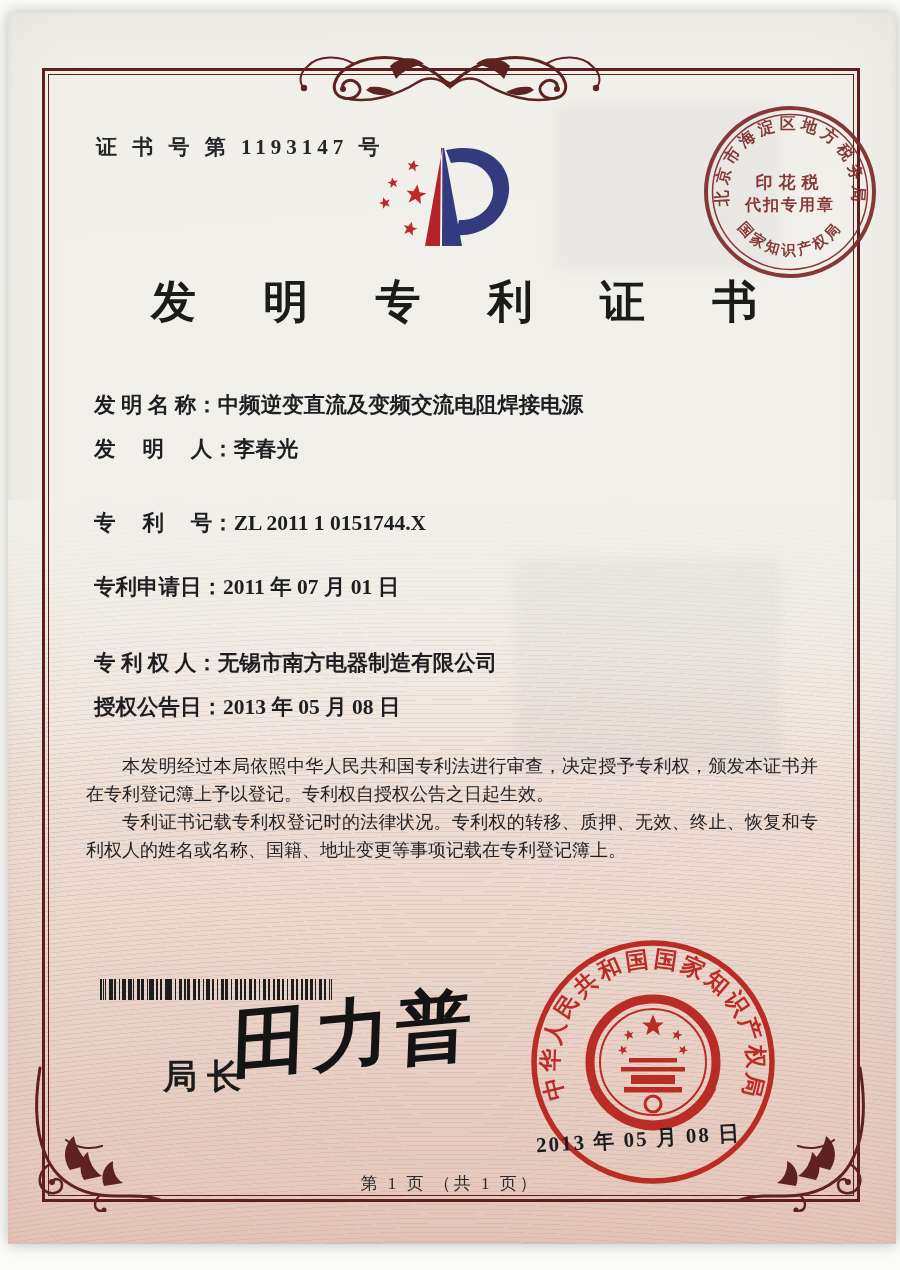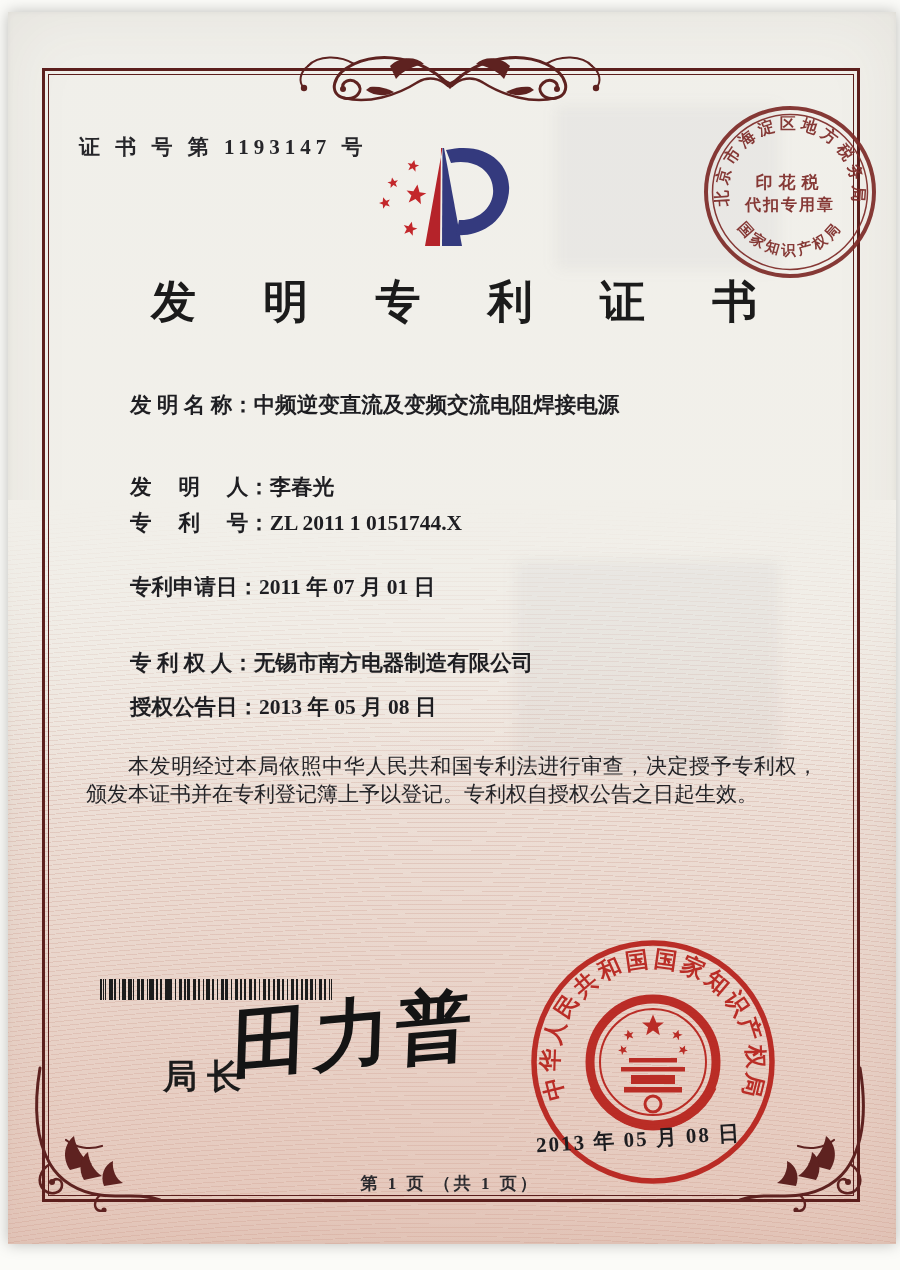--- a/index.html
+++ b/index.html
@@ -42,7 +42,7 @@
   .orn-bl{left:26px;top:1062px;width:150px;height:150px;}
   .orn-br{left:724px;top:1062px;width:150px;height:150px;}
   .cert-no{
-    position:absolute;left:79px;top:133px;font-size:21px;letter-spacing:5px;
+    position:absolute;left:96px;top:133px;font-size:21px;letter-spacing:5px;
     color:#26262a;font-weight:600;
   }
   .stamp{position:absolute;left:700px;top:102px;width:180px;height:180px;opacity:.92;}

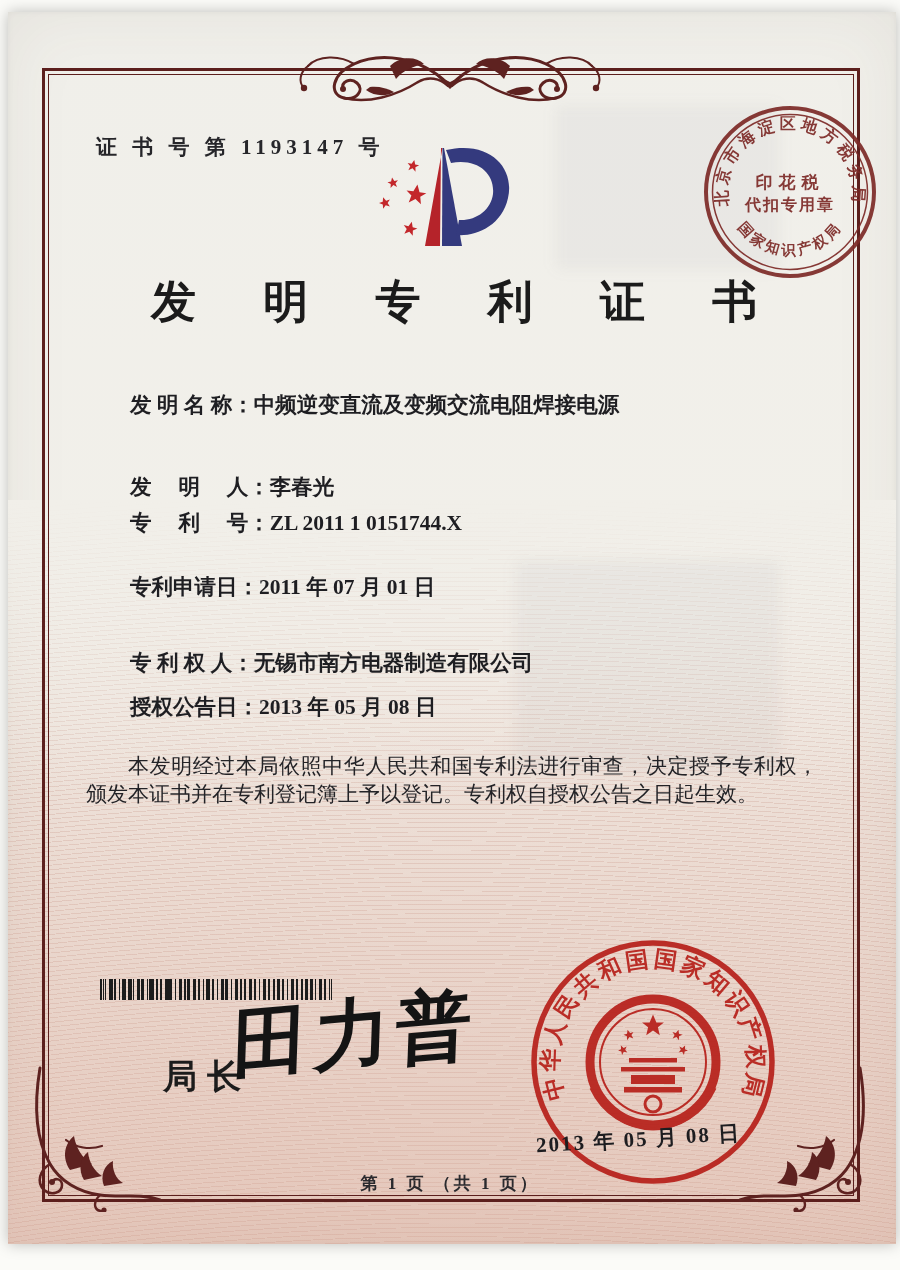--- a/index.html
+++ b/index.html
@@ -51,7 +51,7 @@
     position:absolute;left:0;top:268px;width:100%;text-align:center;
     font-size:45px;font-weight:700;color:#1b1b1b;letter-spacing:28px;text-indent:28px;margin:4px;
   }
-  .row{position:absolute;left:94px;font-size:21.5px;font-weight:600;color:#1e1e22;white-space:nowrap;margin-left:36px;}
+  .row{position:absolute;left:94px;font-size:21.5px;font-weight:600;color:#1e1e22;white-space:nowrap;}
   .row .lbl{display:inline-block;}
   .row .val{display:inline-block;}
   .row.r1{top:390px;} .row.r2{top:472px;text-align:center;} .row.r3{top:508px;}

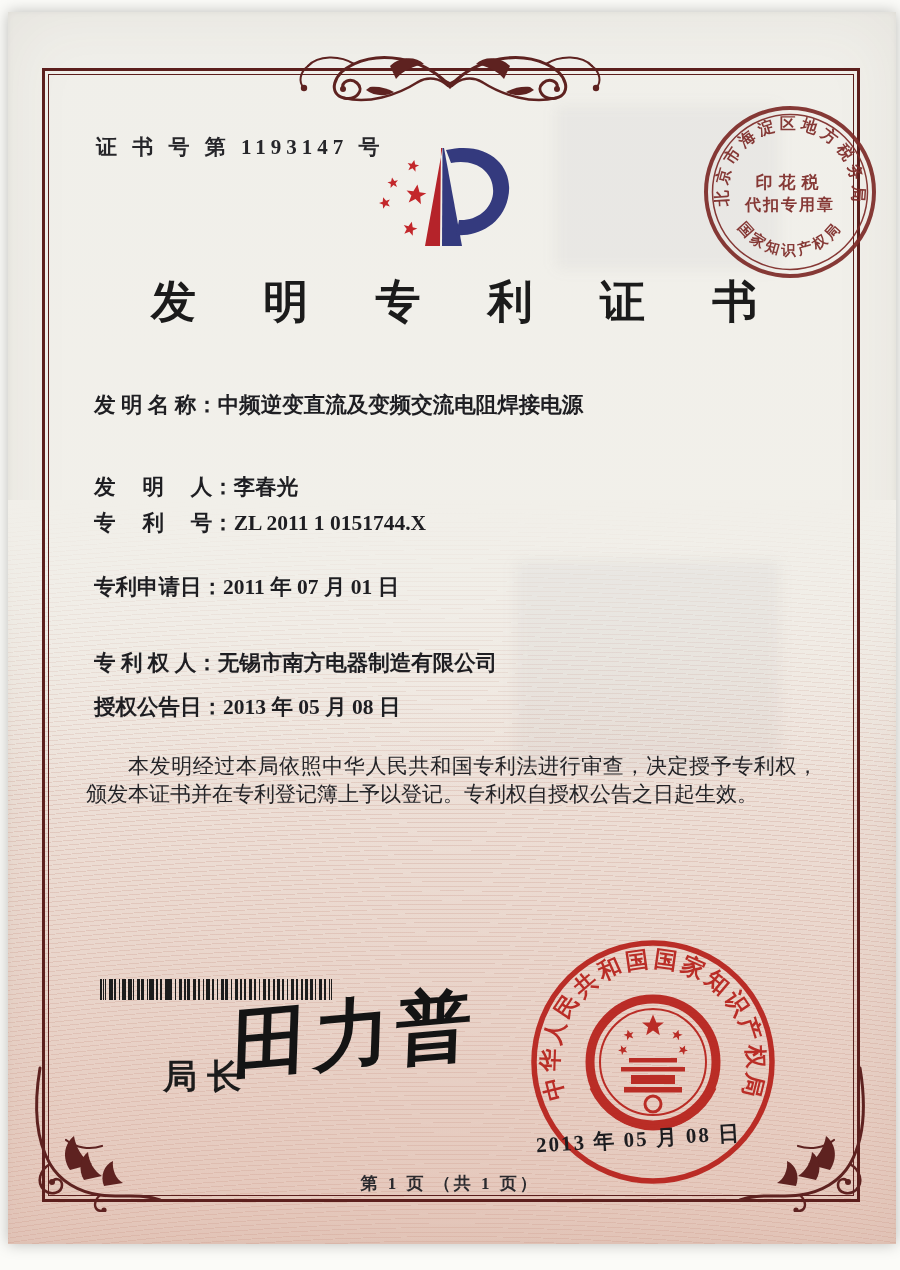--- a/index.html
+++ b/index.html
@@ -54,7 +54,7 @@
   .row{position:absolute;left:94px;font-size:21.5px;font-weight:600;color:#1e1e22;white-space:nowrap;}
   .row .lbl{display:inline-block;}
   .row .val{display:inline-block;}
-  .row.r1{top:390px;} .row.r2{top:472px;text-align:center;} .row.r3{top:508px;}
+  .row.r1{top:390px;} .row.r2{top:434px;text-align:center;} .row.r3{top:508px;}
   .row.r4{top:572px;} .row.r5{top:648px;} .row.r6{top:692px;}
   .body-text{position:absolute;left:86px;top:752px;width:732px;}
   .body-text p{

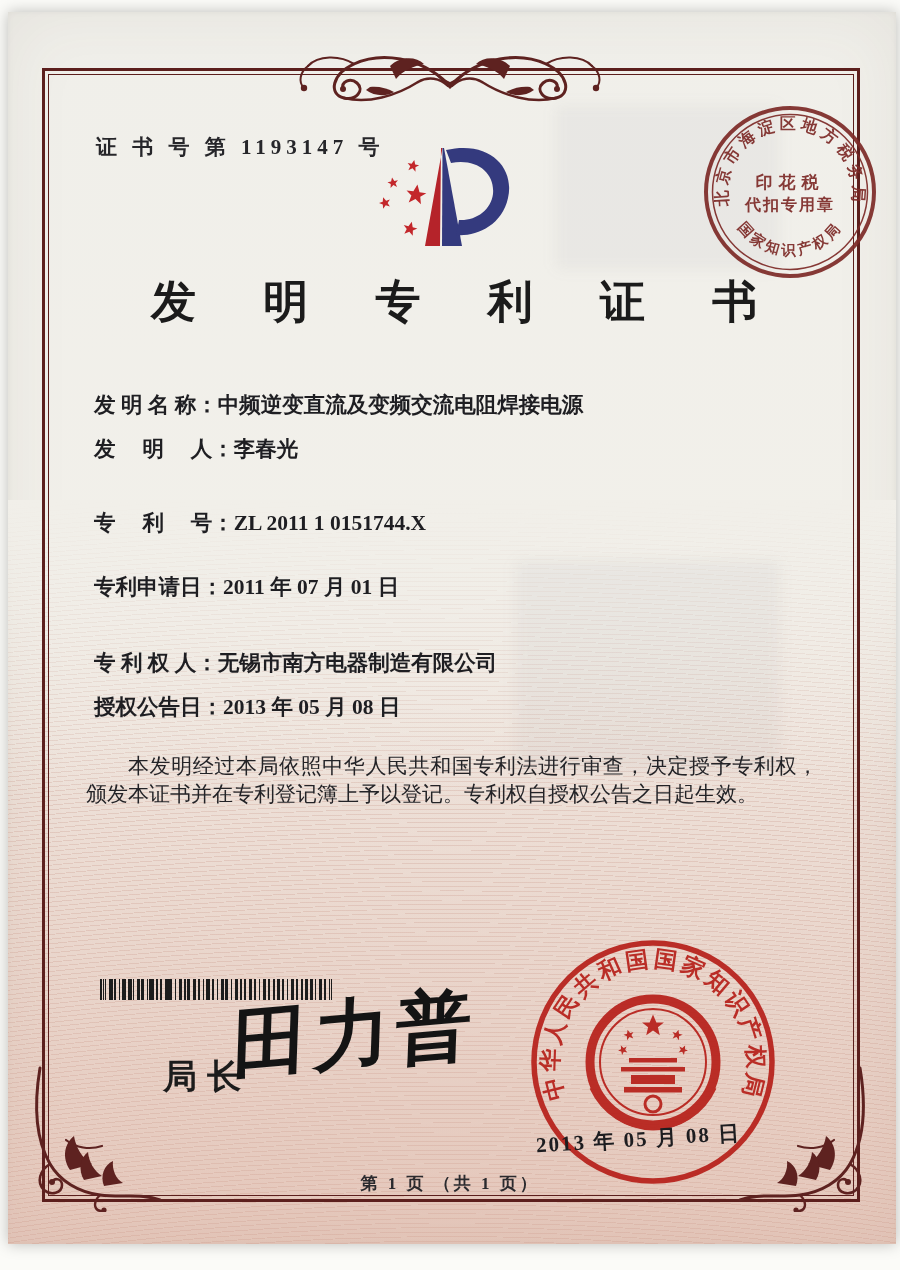--- a/index.html
+++ b/index.html
@@ -58,7 +58,7 @@
   .row.r4{top:572px;} .row.r5{top:648px;} .row.r6{top:692px;}
   .body-text{position:absolute;left:86px;top:752px;width:732px;}
   .body-text p{
-    margin:0;font-size:21px;line-height:28px;color:#232327;font-weight:500;
+    margin:0;font-size:18px;line-height:28px;color:#232327;font-weight:500;
     text-indent:2em;text-align:justify;
   }
   .barcode{

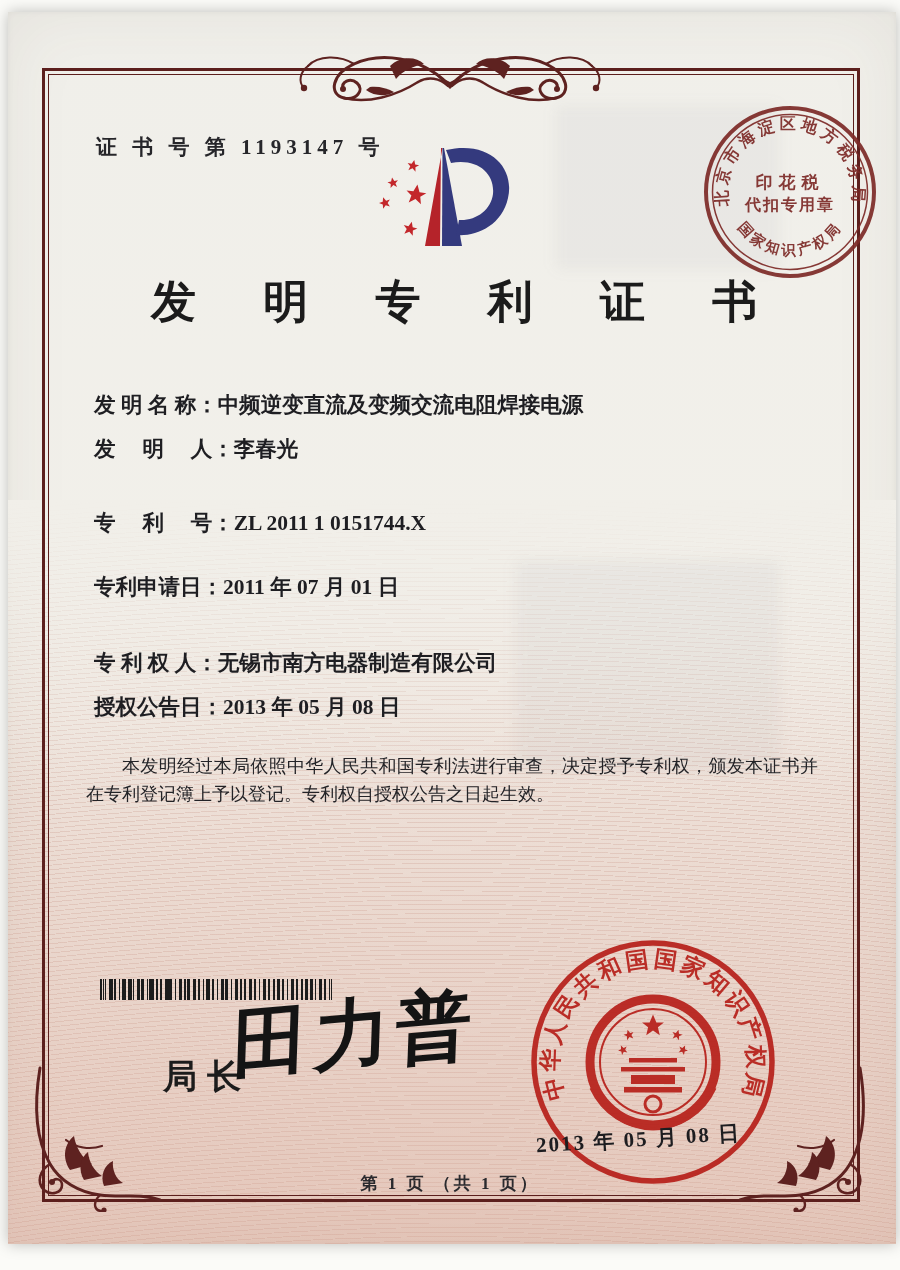--- a/index.html
+++ b/index.html
@@ -224,6 +224,7 @@
 
 <div class="body-text">
   <p>本发明经过本局依照中华人民共和国专利法进行审查，决定授予专利权，颁发本证书并在专利登记簿上予以登记。专利权自授权公告之日起生效。</p>
+  <p>专利证书记载专利权登记时的法律状况。专利权的转移、质押、无效、终止、恢复和专利权人的姓名或名称、国籍、地址变更等事项记载在专利登记簿上。</p>
 </div>
 
 <div class="barcode"></div>

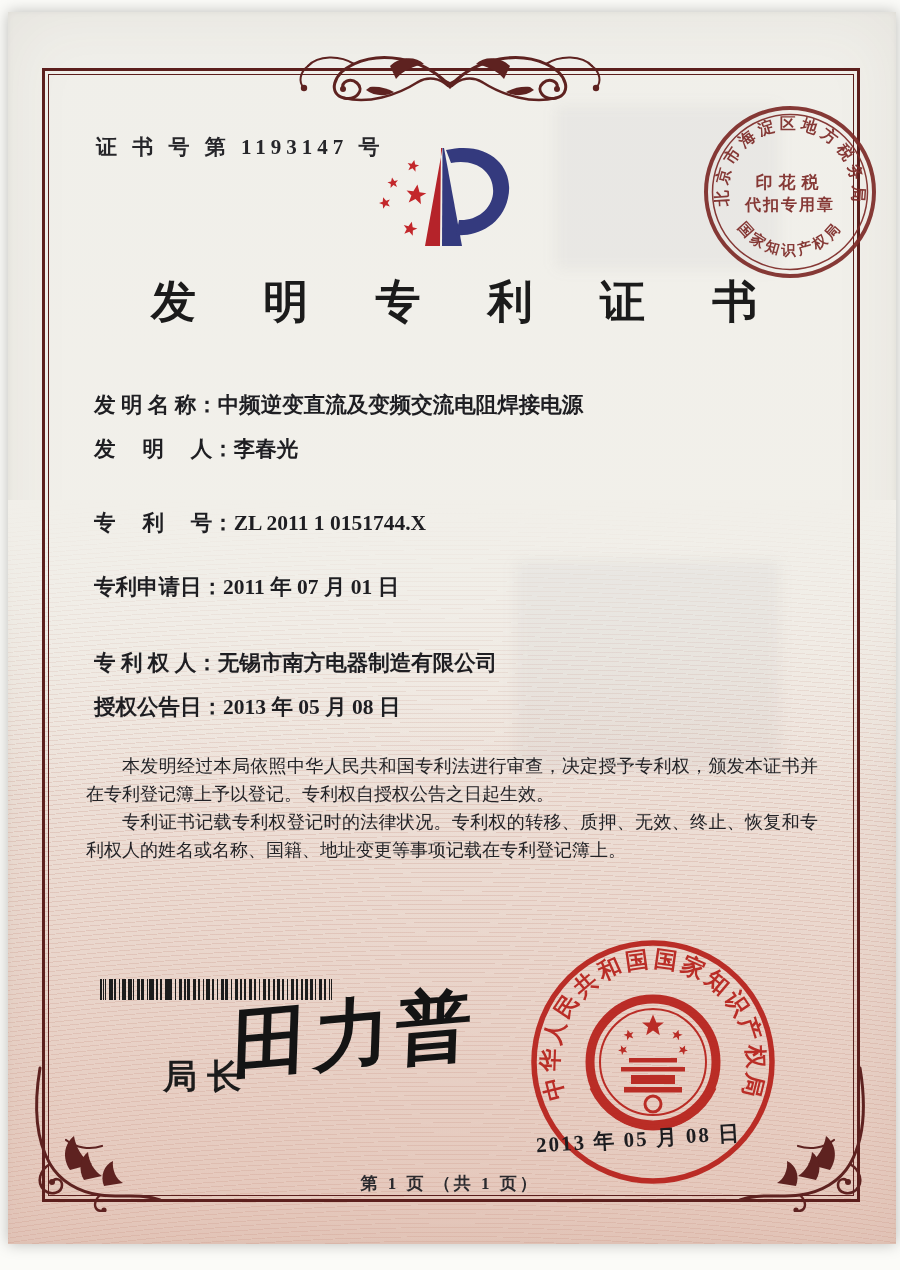--- a/index.html
+++ b/index.html
@@ -82,7 +82,7 @@
   }
   .footer{
     position:absolute;left:0;top:1172px;width:100%;text-align:center;
-    font-size:17px;letter-spacing:3px;color:#2a2a2e;font-weight:700;
+    font-size:17px;letter-spacing:3px;color:#2a2a2e;font-weight:400;
   }
   text{font-family:"Liberation Serif","DejaVu Serif",serif;}
 </style>

